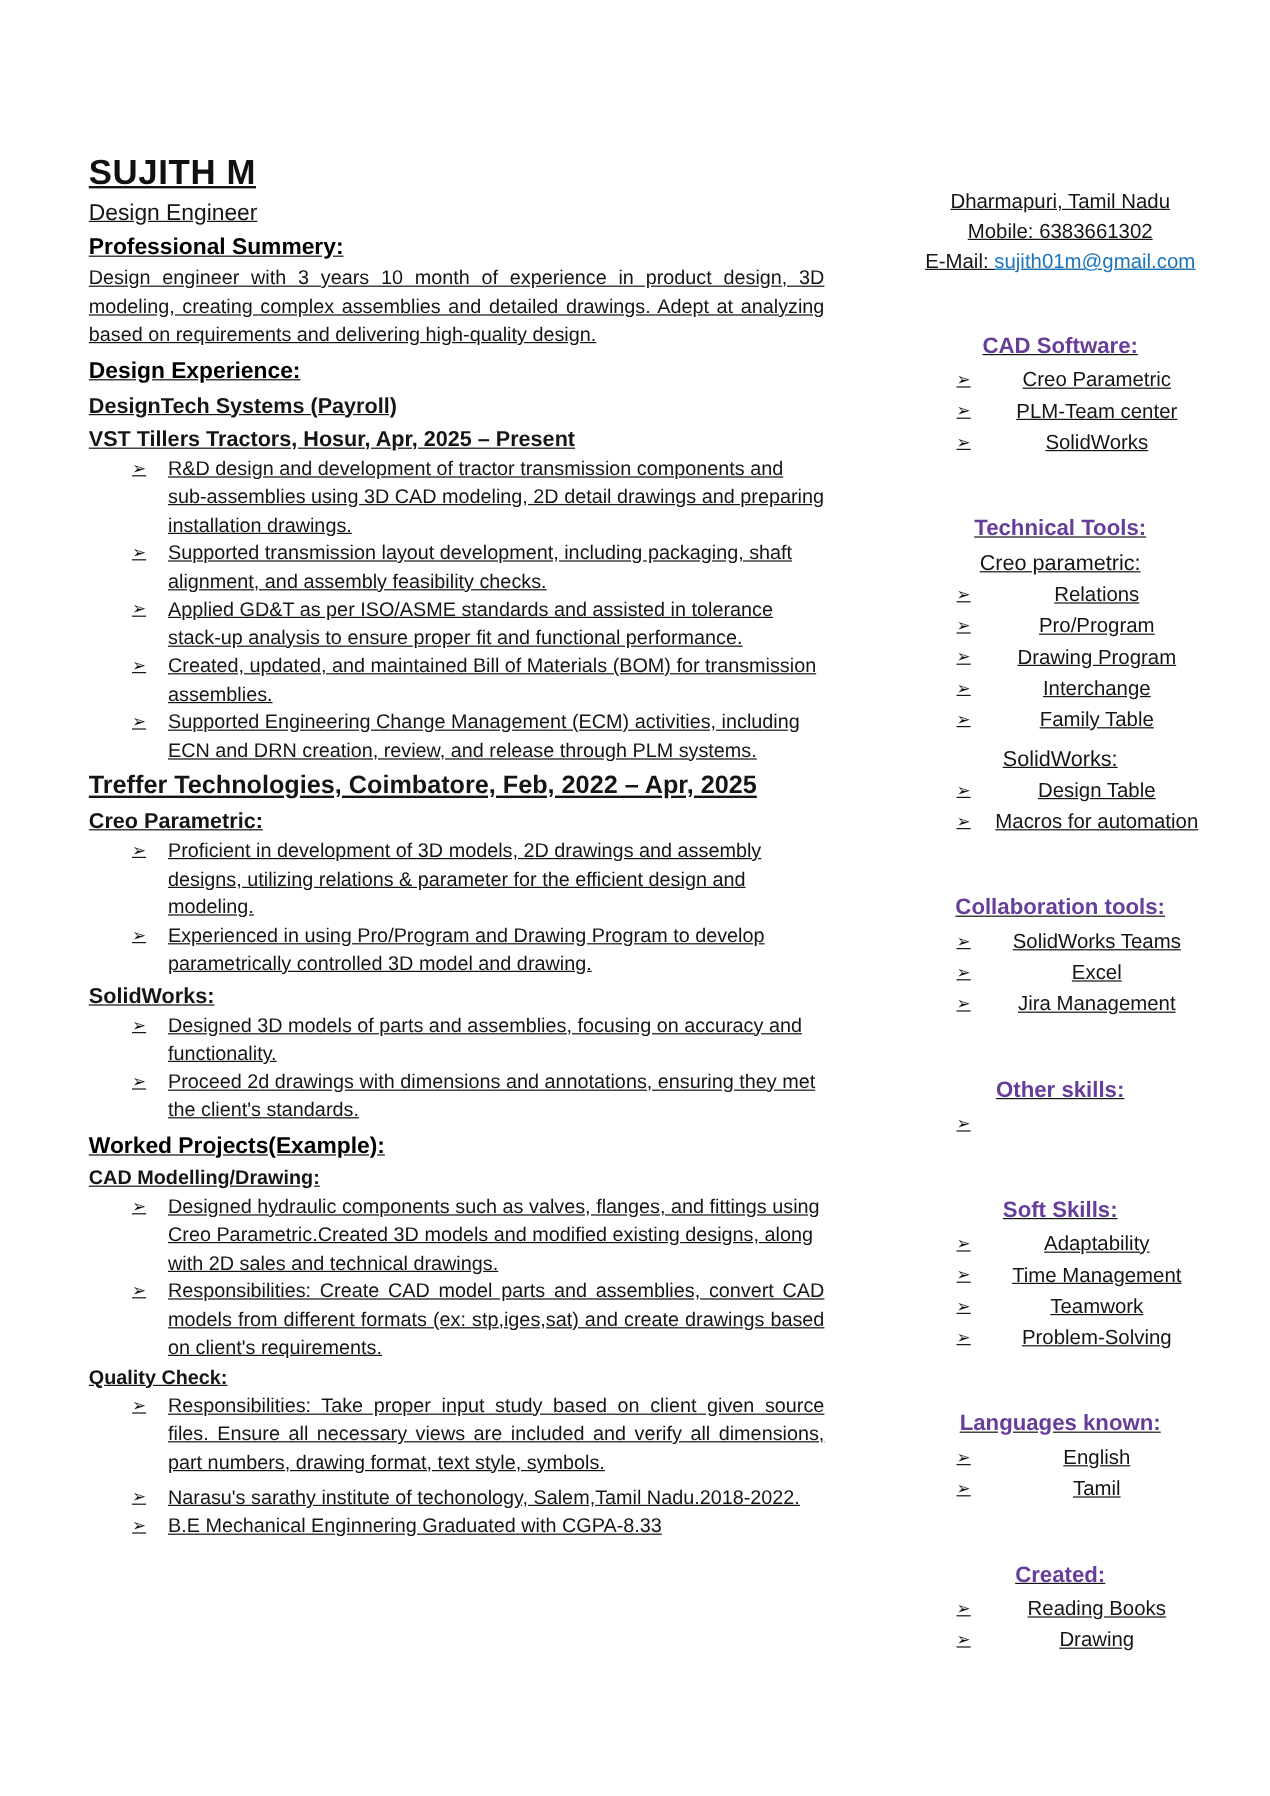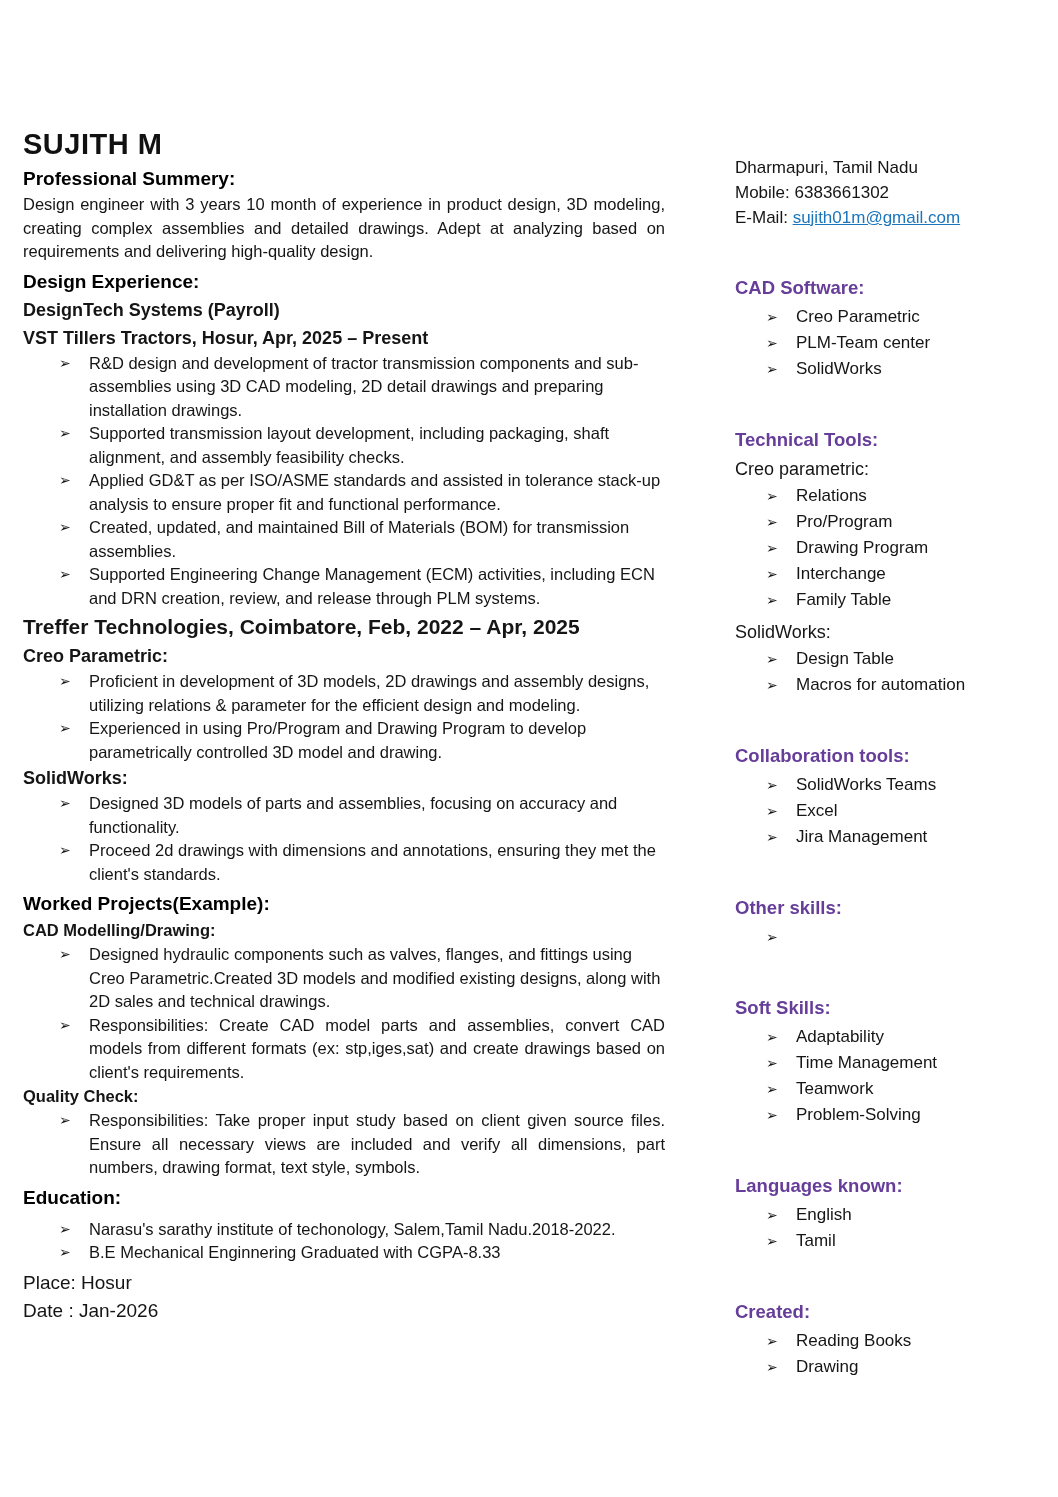--- a/index.html
+++ b/index.html
@@ -10,7 +10,7 @@
     color:#151515;
     position:relative;
   }
-  .page { display:flex; padding:128px 48px 0 23px; }
+  .page { display:flex; padding:128px 48px 0 74px;text-decoration:underline; }
   .col-left { width:642px; }
   .col-right { width:265px; margin-left:70px; margin-top:27px; }
 

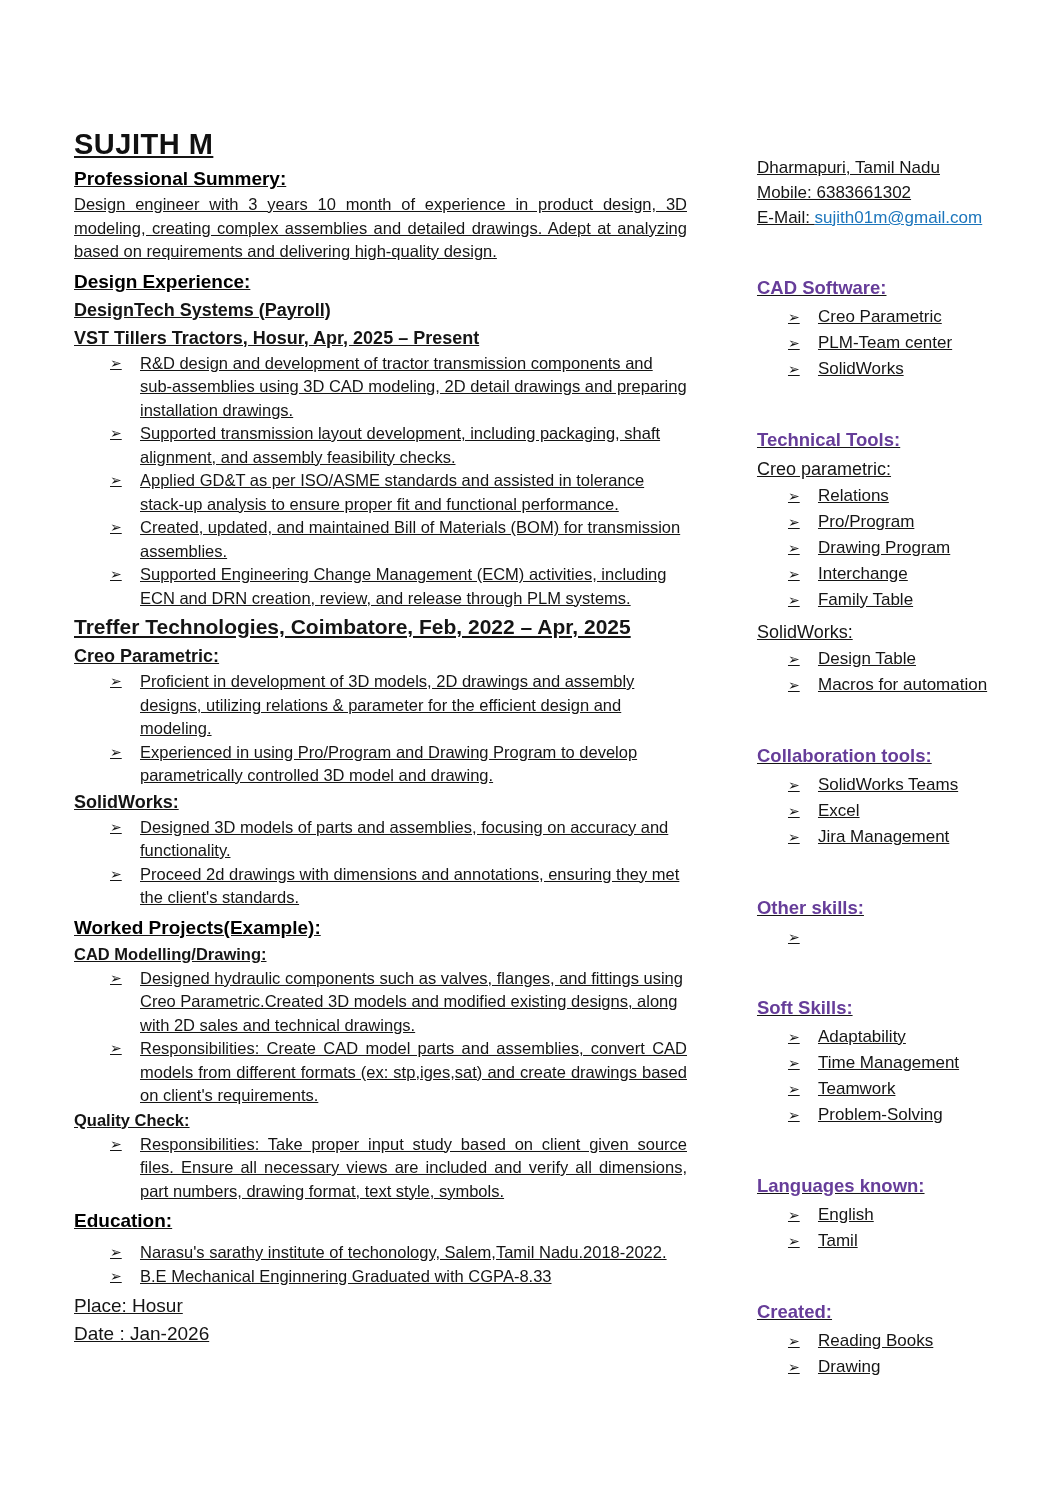--- a/index.html
+++ b/index.html
@@ -54,6 +54,7 @@
   <div class="col-left">
 
     <div class="name">SUJITH M</div>
+    <div class="subtitle">Design Engineer</div>
 
     <div class="h-purple">Professional Summery:</div>
     <div class="summary-text">Design engineer with 3 years 10 month of experience in product design, 3D modeling, creating complex assemblies and detailed drawings. Adept at analyzing based on requirements and delivering high-quality design.</div>

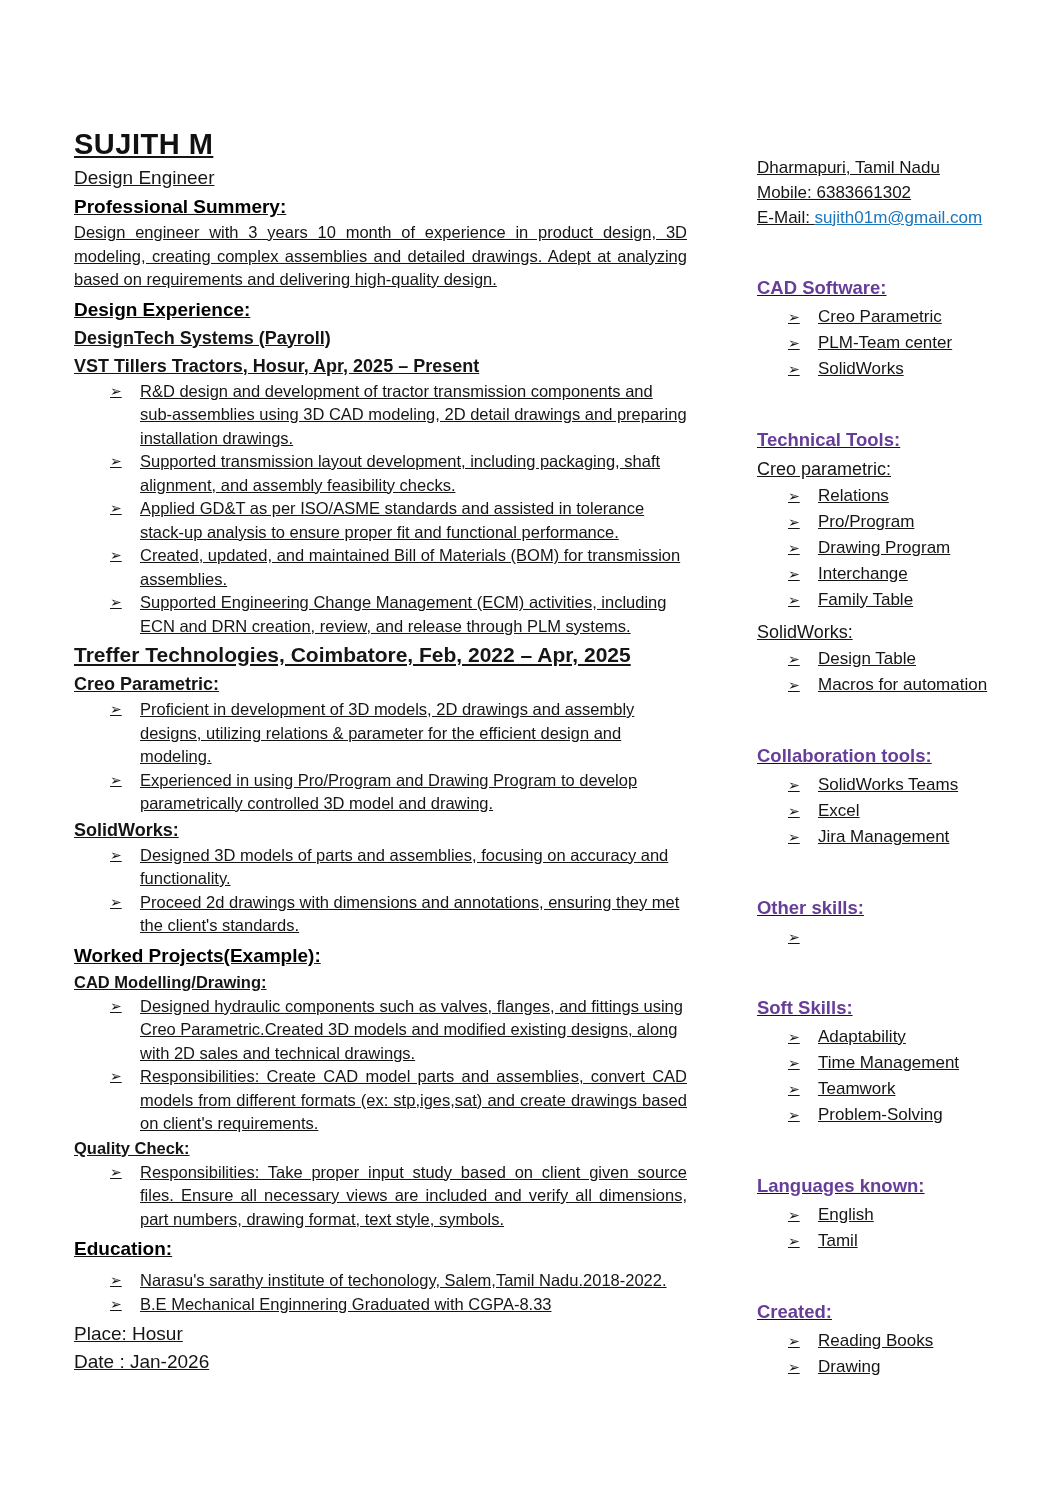--- a/index.html
+++ b/index.html
@@ -12,7 +12,7 @@
   }
   .page { display:flex; padding:128px 48px 0 74px;text-decoration:underline; }
   .col-left { width:642px; }
-  .col-right { width:265px; margin-left:70px; margin-top:27px; }
+  .col-right { width:265px; margin-left:70px; margin-top:27px;text-align:center; }
 
   
   .name { font-size:29px; font-weight:bold; letter-spacing:0.5px; color:#111; }

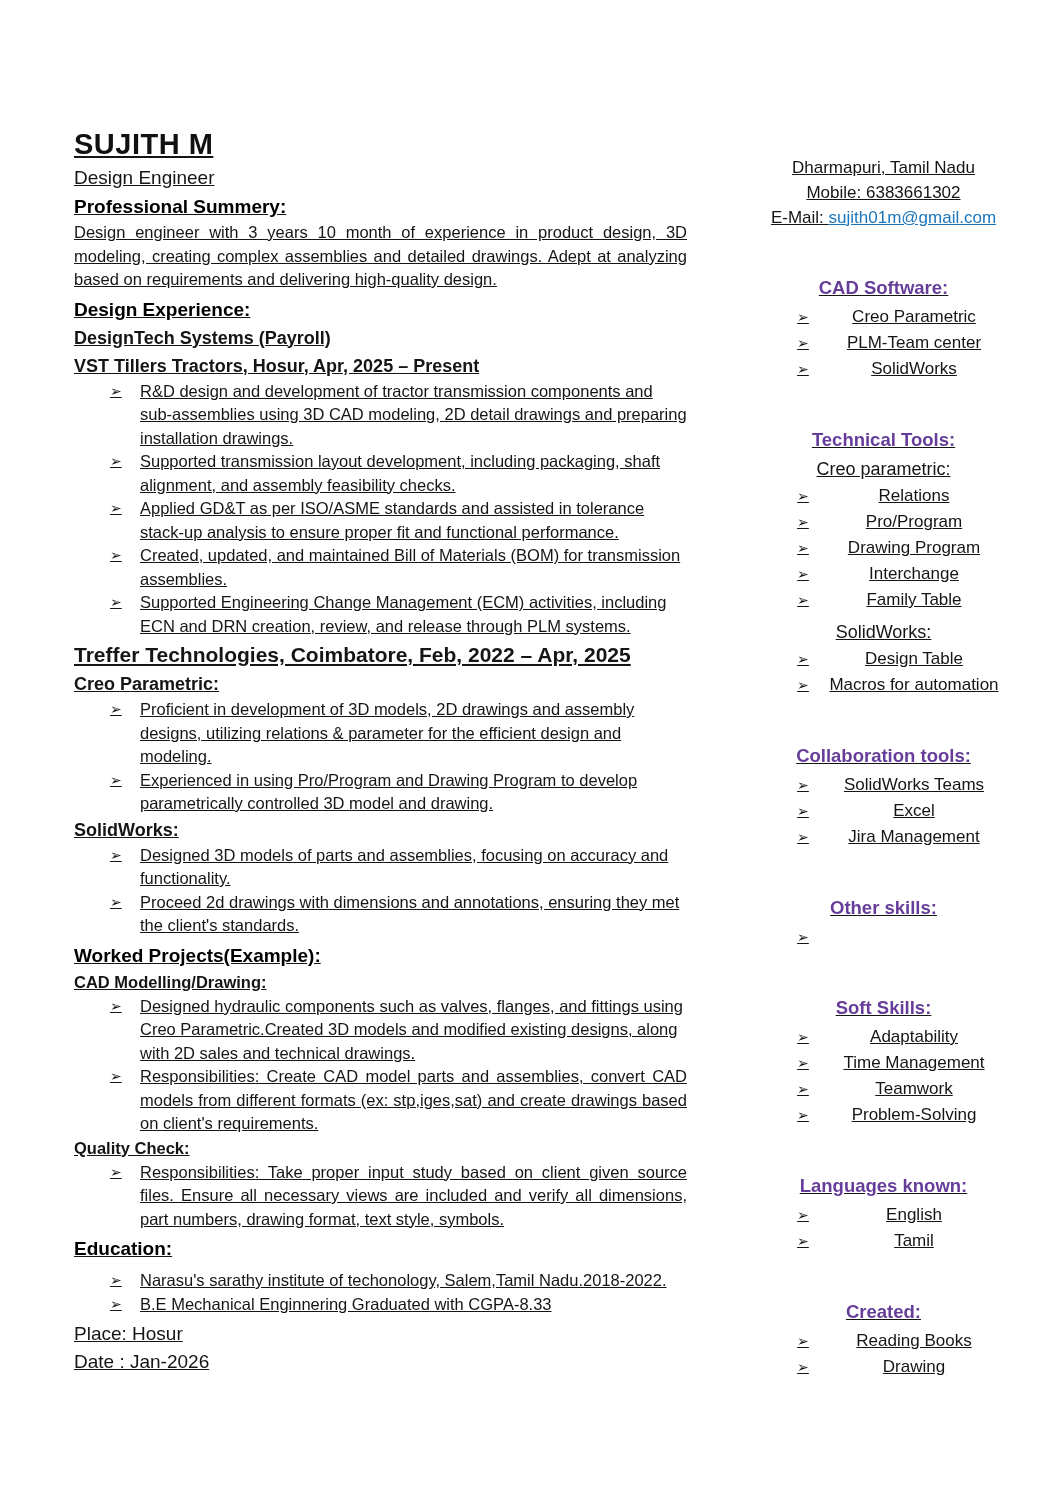--- a/index.html
+++ b/index.html
@@ -135,7 +135,6 @@
         </li>
     </ul>
 
-    <div class="h-purple">Education:</div>
     <div class="gap-sm"></div>
     <ul class="blist">
       <li>

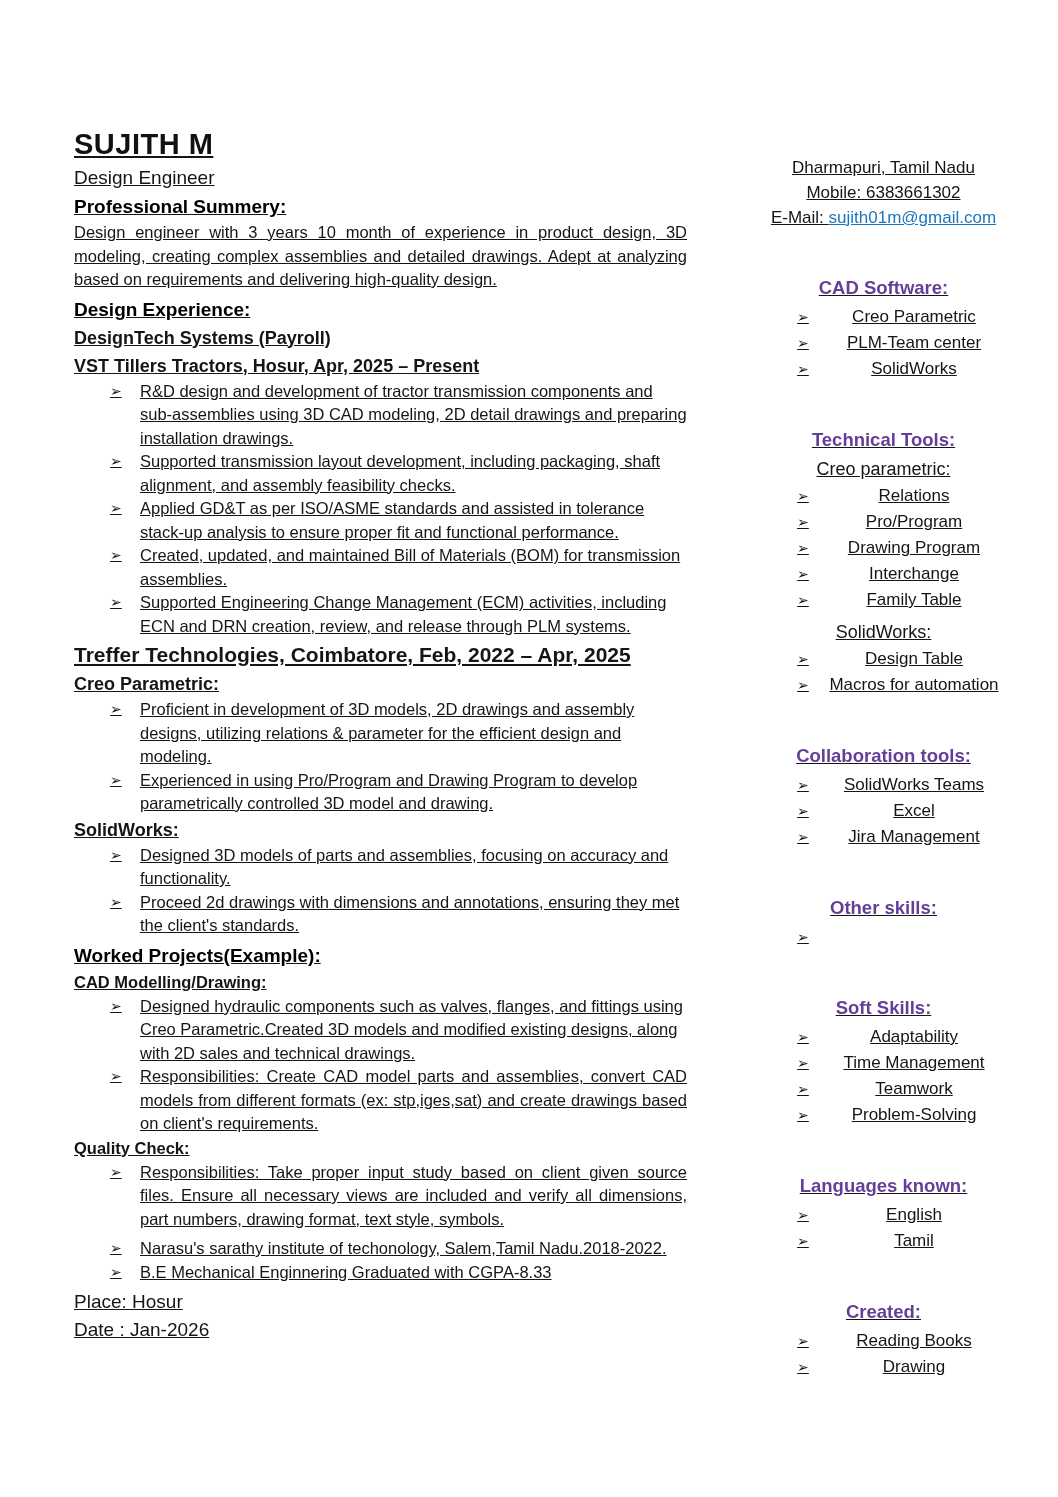--- a/index.html
+++ b/index.html
@@ -147,10 +147,6 @@
         </li>
     </ul>
 
-    <div class="footer-block">
-      <div class="footer-line">Place: Hosur</div>
-      <div class="footer-line">Date : Jan-2026</div>
-    </div>
 
   </div>
 

